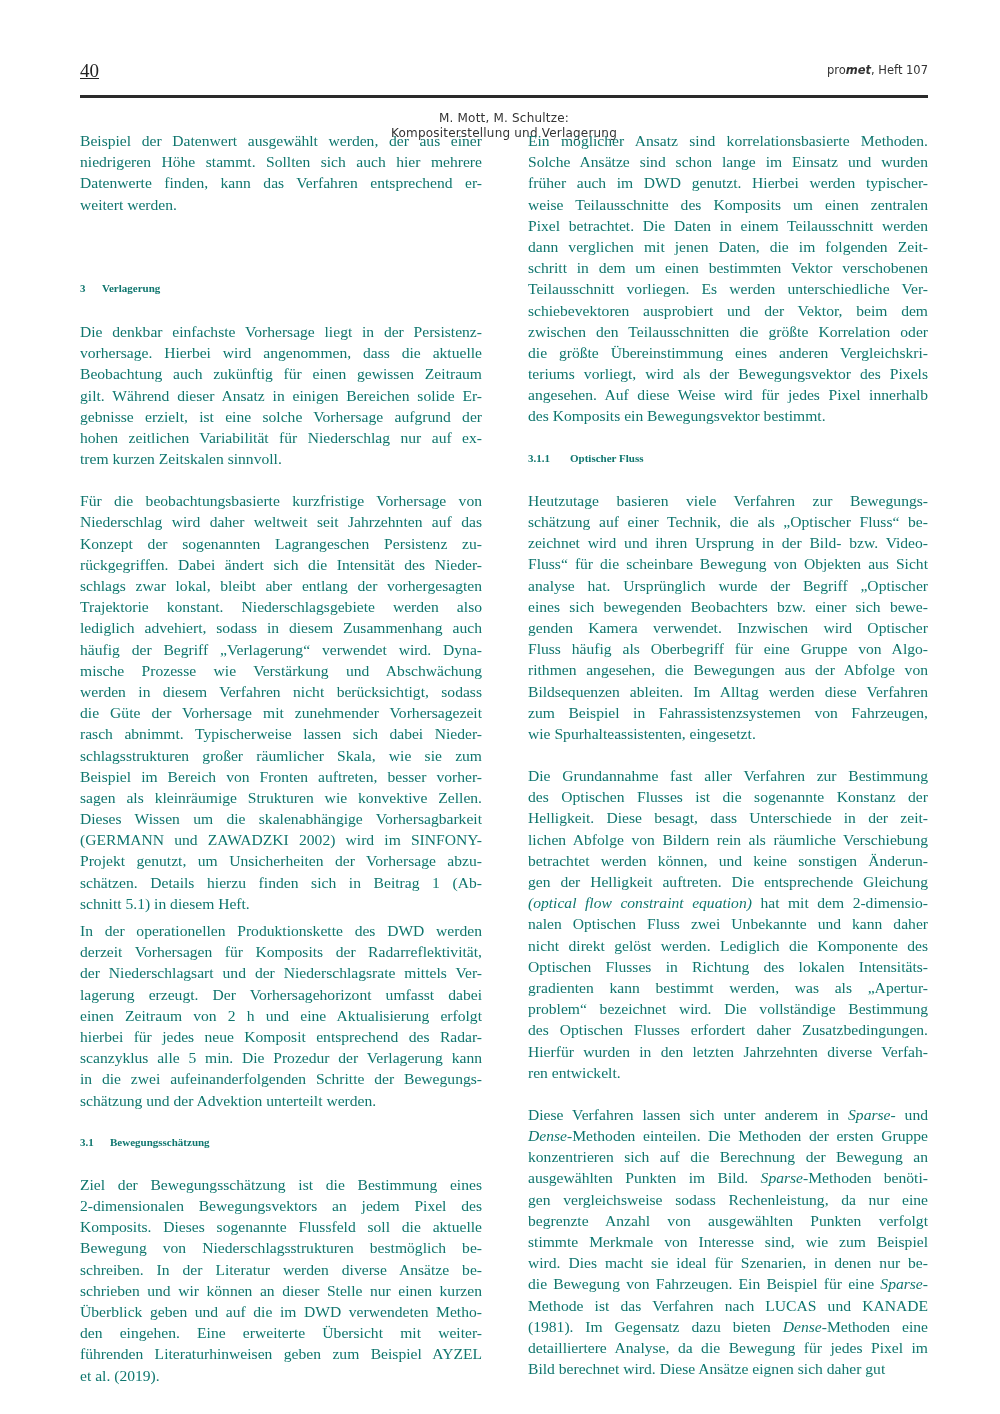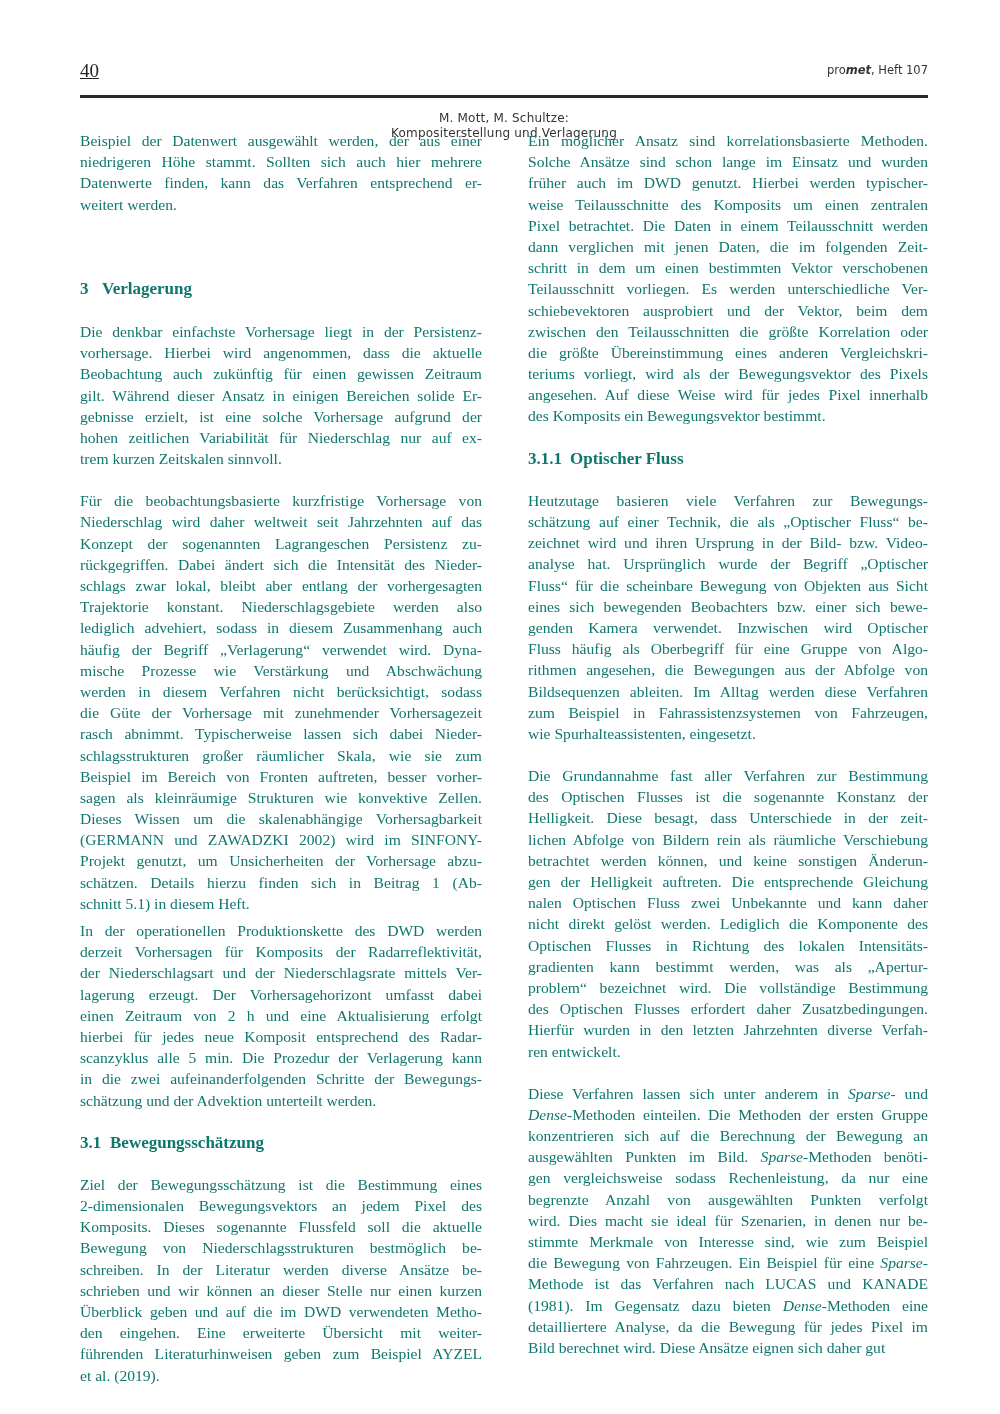--- a/index.html
+++ b/index.html
@@ -16,7 +16,7 @@
     .col p { margin: 0; }
     .line { display: block; text-align: justify; text-align-last: justify; white-space: nowrap; height: 21.2px; }
     .line.last { text-align-last: left; }
-    .heading { font-weight: bold; margin: 0; font-size: 17px; }
+    .heading { font-weight: bold; margin: 0; font-size: 11px; }
     .heading .num { display: inline-block; }
     em { font-style: italic; }
   </style>

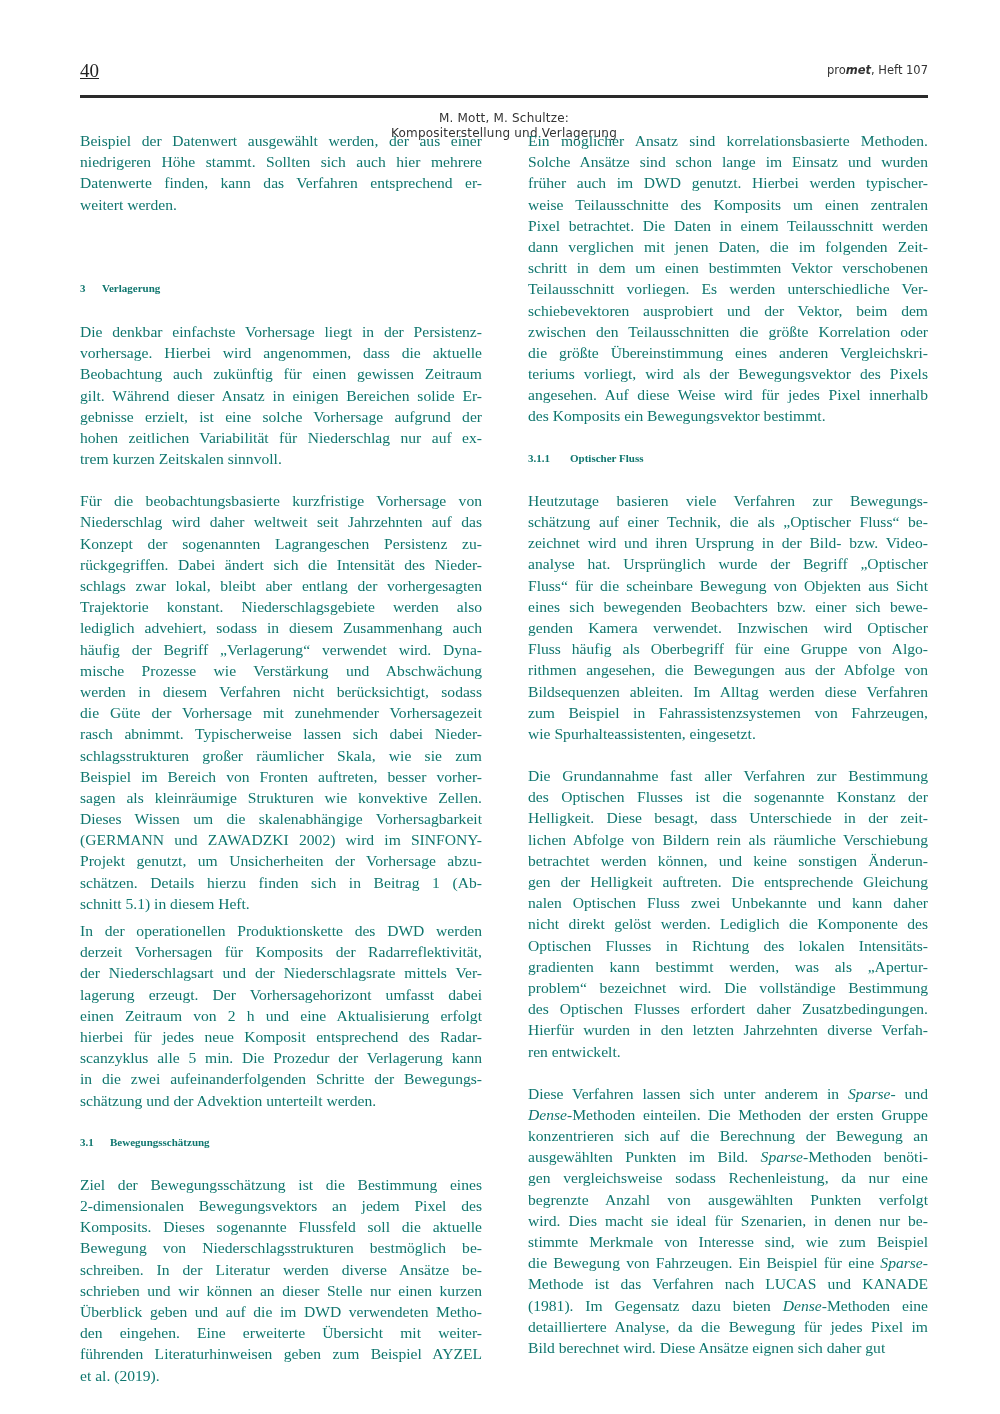--- a/index.html
+++ b/index.html
@@ -120,8 +120,8 @@
       <span class="line">Heutzutage basieren viele Verfahren zur Bewegungs-</span>
       <span class="line">schätzung auf einer Technik, die als „Optischer Fluss“ be-</span>
       <span class="line">zeichnet wird und ihren Ursprung in der Bild- bzw. Video-</span>
+      <span class="line">Fluss“ für die scheinbare Bewegung von Objekten aus Sicht</span>
       <span class="line">analyse hat. Ursprünglich wurde der Begriff „Optischer</span>
-      <span class="line">Fluss“ für die scheinbare Bewegung von Objekten aus Sicht</span>
       <span class="line">eines sich bewegenden Beobachters bzw. einer sich bewe-</span>
       <span class="line">genden Kamera verwendet. Inzwischen wird Optischer</span>
       <span class="line">Fluss häufig als Oberbegriff für eine Gruppe von Algo-</span>

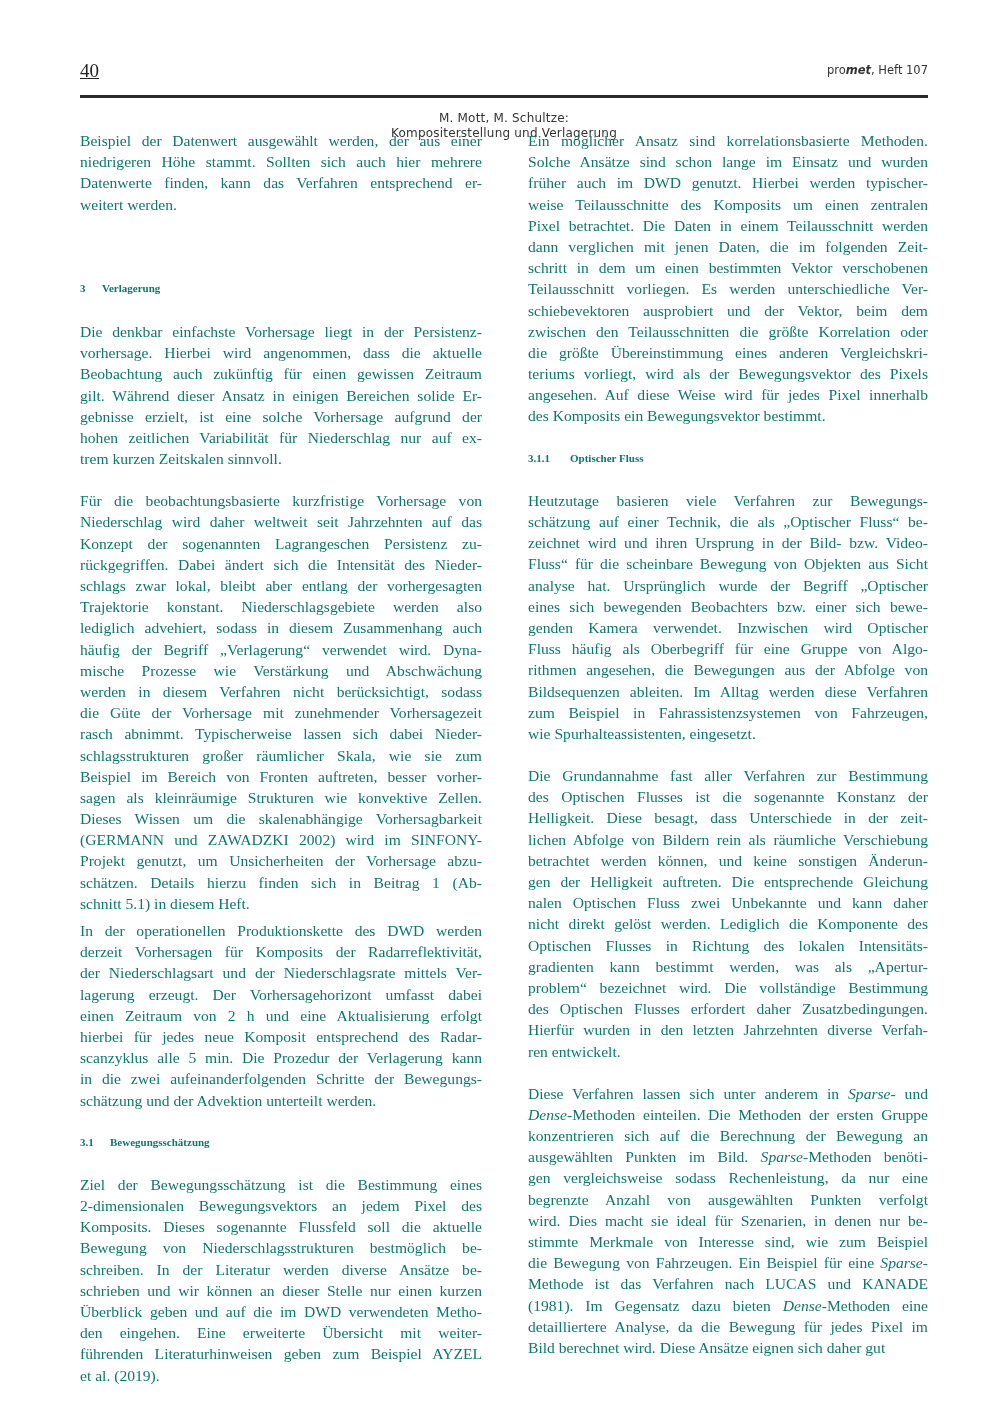--- a/index.html
+++ b/index.html
@@ -137,6 +137,7 @@
       <span class="line">lichen Abfolge von Bildern rein als räumliche Verschiebung</span>
       <span class="line">betrachtet werden können, und keine sonstigen Änderun-</span>
       <span class="line">gen der Helligkeit auftreten. Die entsprechende Gleichung</span>
+      <span class="line"><em>(optical flow constraint equation)</em><span> hat mit dem 2-dimensio-</span></span>
       <span class="line">nalen Optischen Fluss zwei Unbekannte und kann daher</span>
       <span class="line">nicht direkt gelöst werden. Lediglich die Komponente des</span>
       <span class="line">Optischen Flusses in Richtung des lokalen Intensitäts-</span>

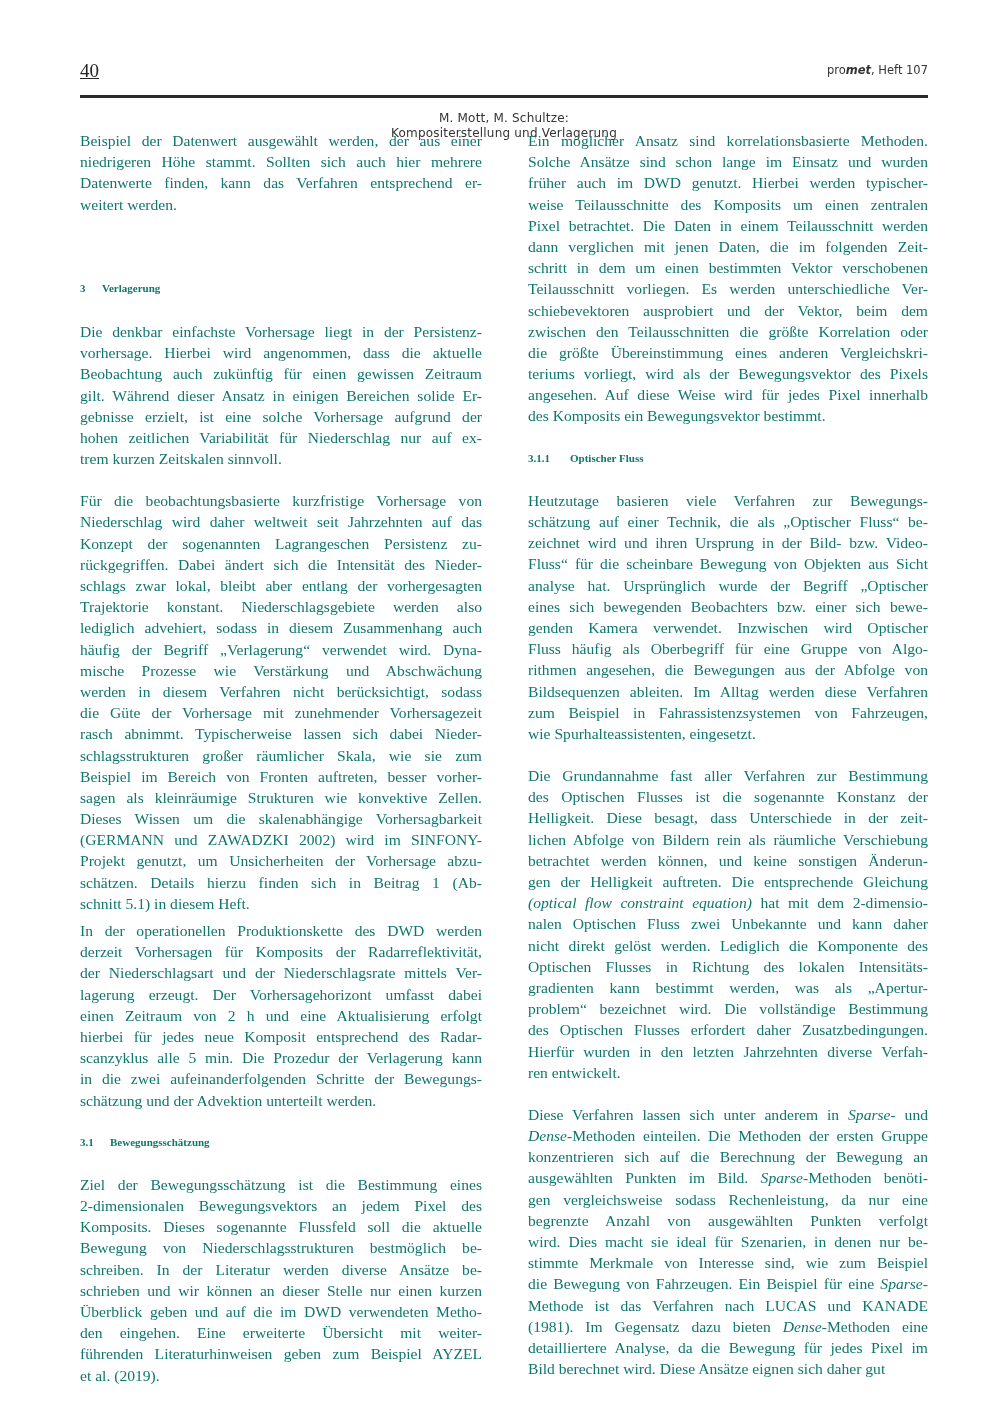--- a/index.html
+++ b/index.html
@@ -154,8 +154,8 @@
       <span class="line"><span>ausgewählten Punkten im Bild. </span><em>Sparse</em><span>-Methoden benöti-</span></span>
       <span class="line"><span>gen vergleichsweise sodass Rechenleistung, da nur eine</span></span>
       <span class="line"><span>begrenzte Anzahl von ausgewählten Punkten verfolgt</span></span>
+      <span class="line"><span>stimmte Merkmale von Interesse sind, wie zum Beispiel</span></span>
       <span class="line"><span>wird. Dies macht sie ideal für Szenarien, in denen nur be-</span></span>
-      <span class="line"><span>stimmte Merkmale von Interesse sind, wie zum Beispiel</span></span>
       <span class="line"><span>die Bewegung von Fahrzeugen. Ein Beispiel für eine </span><em>Sparse</em><span>-</span></span>
       <span class="line"><span>Methode ist das Verfahren nach LUCAS und KANADE</span></span>
       <span class="line"><span>(1981). Im Gegensatz dazu bieten </span><em>Dense</em><span>-Methoden eine</span></span>

